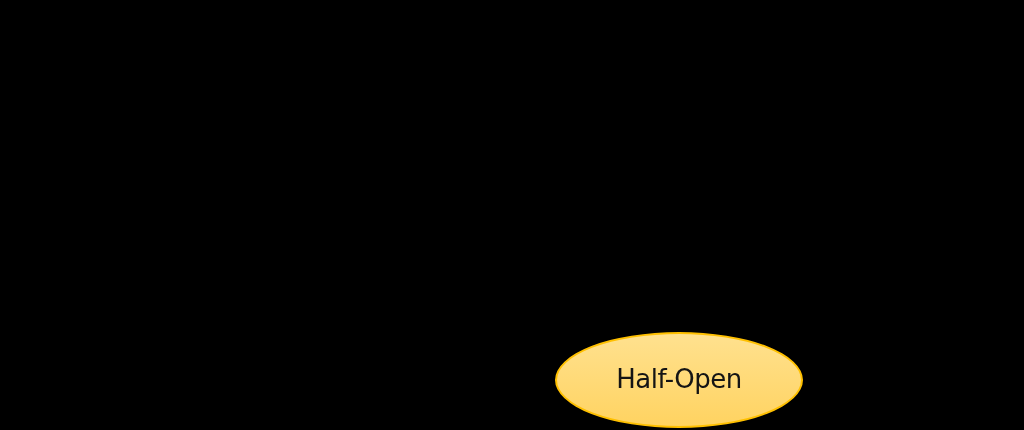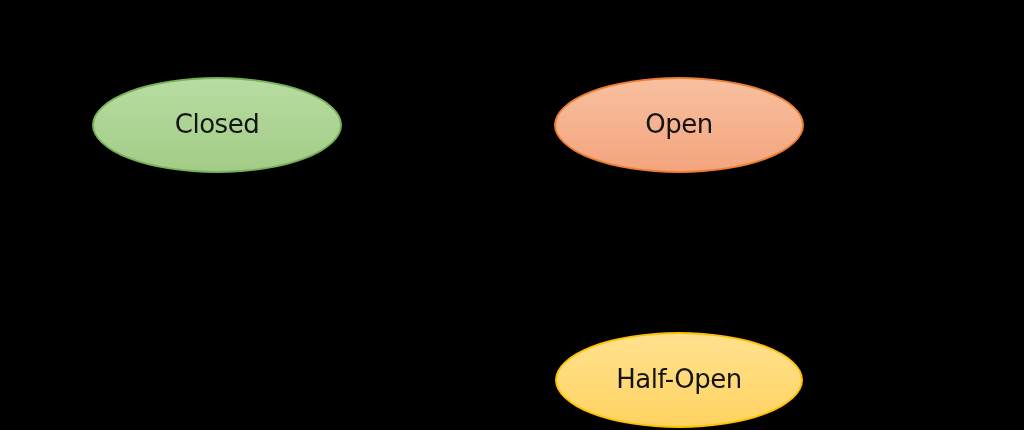--- a/index.html
+++ b/index.html
@@ -52,9 +52,6 @@
 
 <div class="canvas" style="background: rgb(0, 0, 0);">
 
-  <div class="state state-0" style="background: linear-gradient(rgb(184, 220, 162), rgb(162, 204, 134)); border-color: rgb(121, 177, 88); color: rgb(20, 20, 20);">
-    <span class="label">Closed</span>
-  </div>
 
   <div class="state state-1" style="background: linear-gradient(rgb(248, 192, 160), rgb(243, 164, 125)); border-color: rgb(237, 125, 49); color: rgb(20, 20, 20);">
     <span class="label">Open</span>

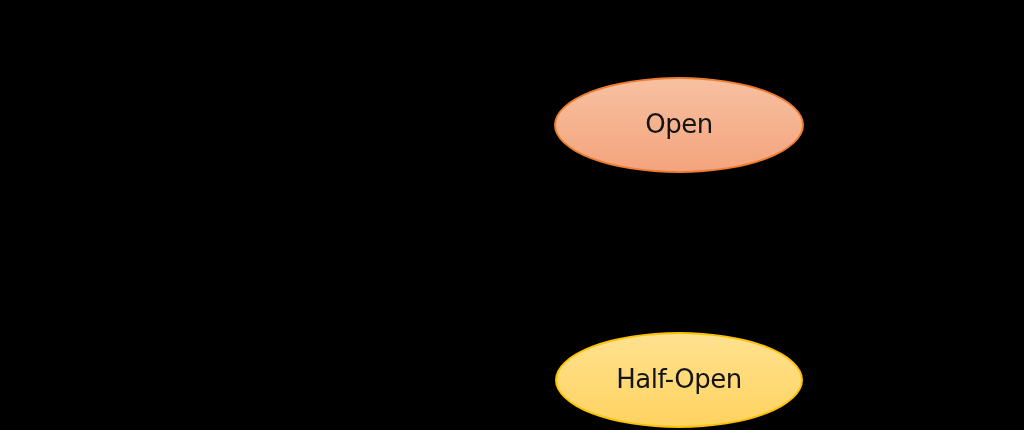--- a/index.html
+++ b/index.html
@@ -53,9 +53,6 @@
 <div class="canvas" style="background: rgb(0, 0, 0);">
 
 
-  <div class="state state-1" style="background: linear-gradient(rgb(248, 192, 160), rgb(243, 164, 125)); border-color: rgb(237, 125, 49); color: rgb(20, 20, 20);">
-    <span class="label">Open</span>
-  </div>
 
   <div class="state state-2" style="background: linear-gradient(rgb(255, 225, 143), rgb(255, 211, 97)); border-color: rgb(255, 192, 0); color: rgb(20, 20, 20);">
     <span class="label">Half-Open</span>

